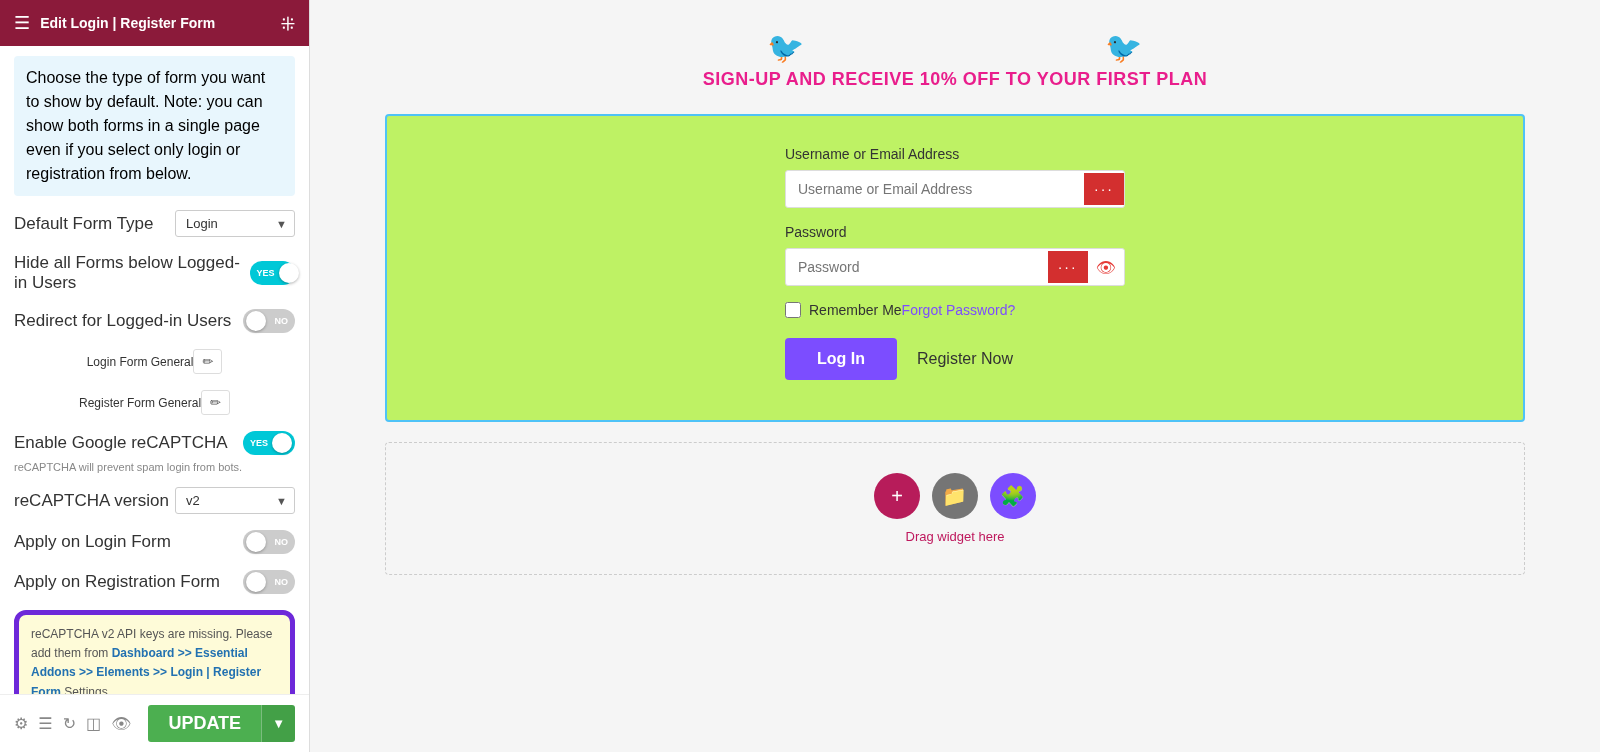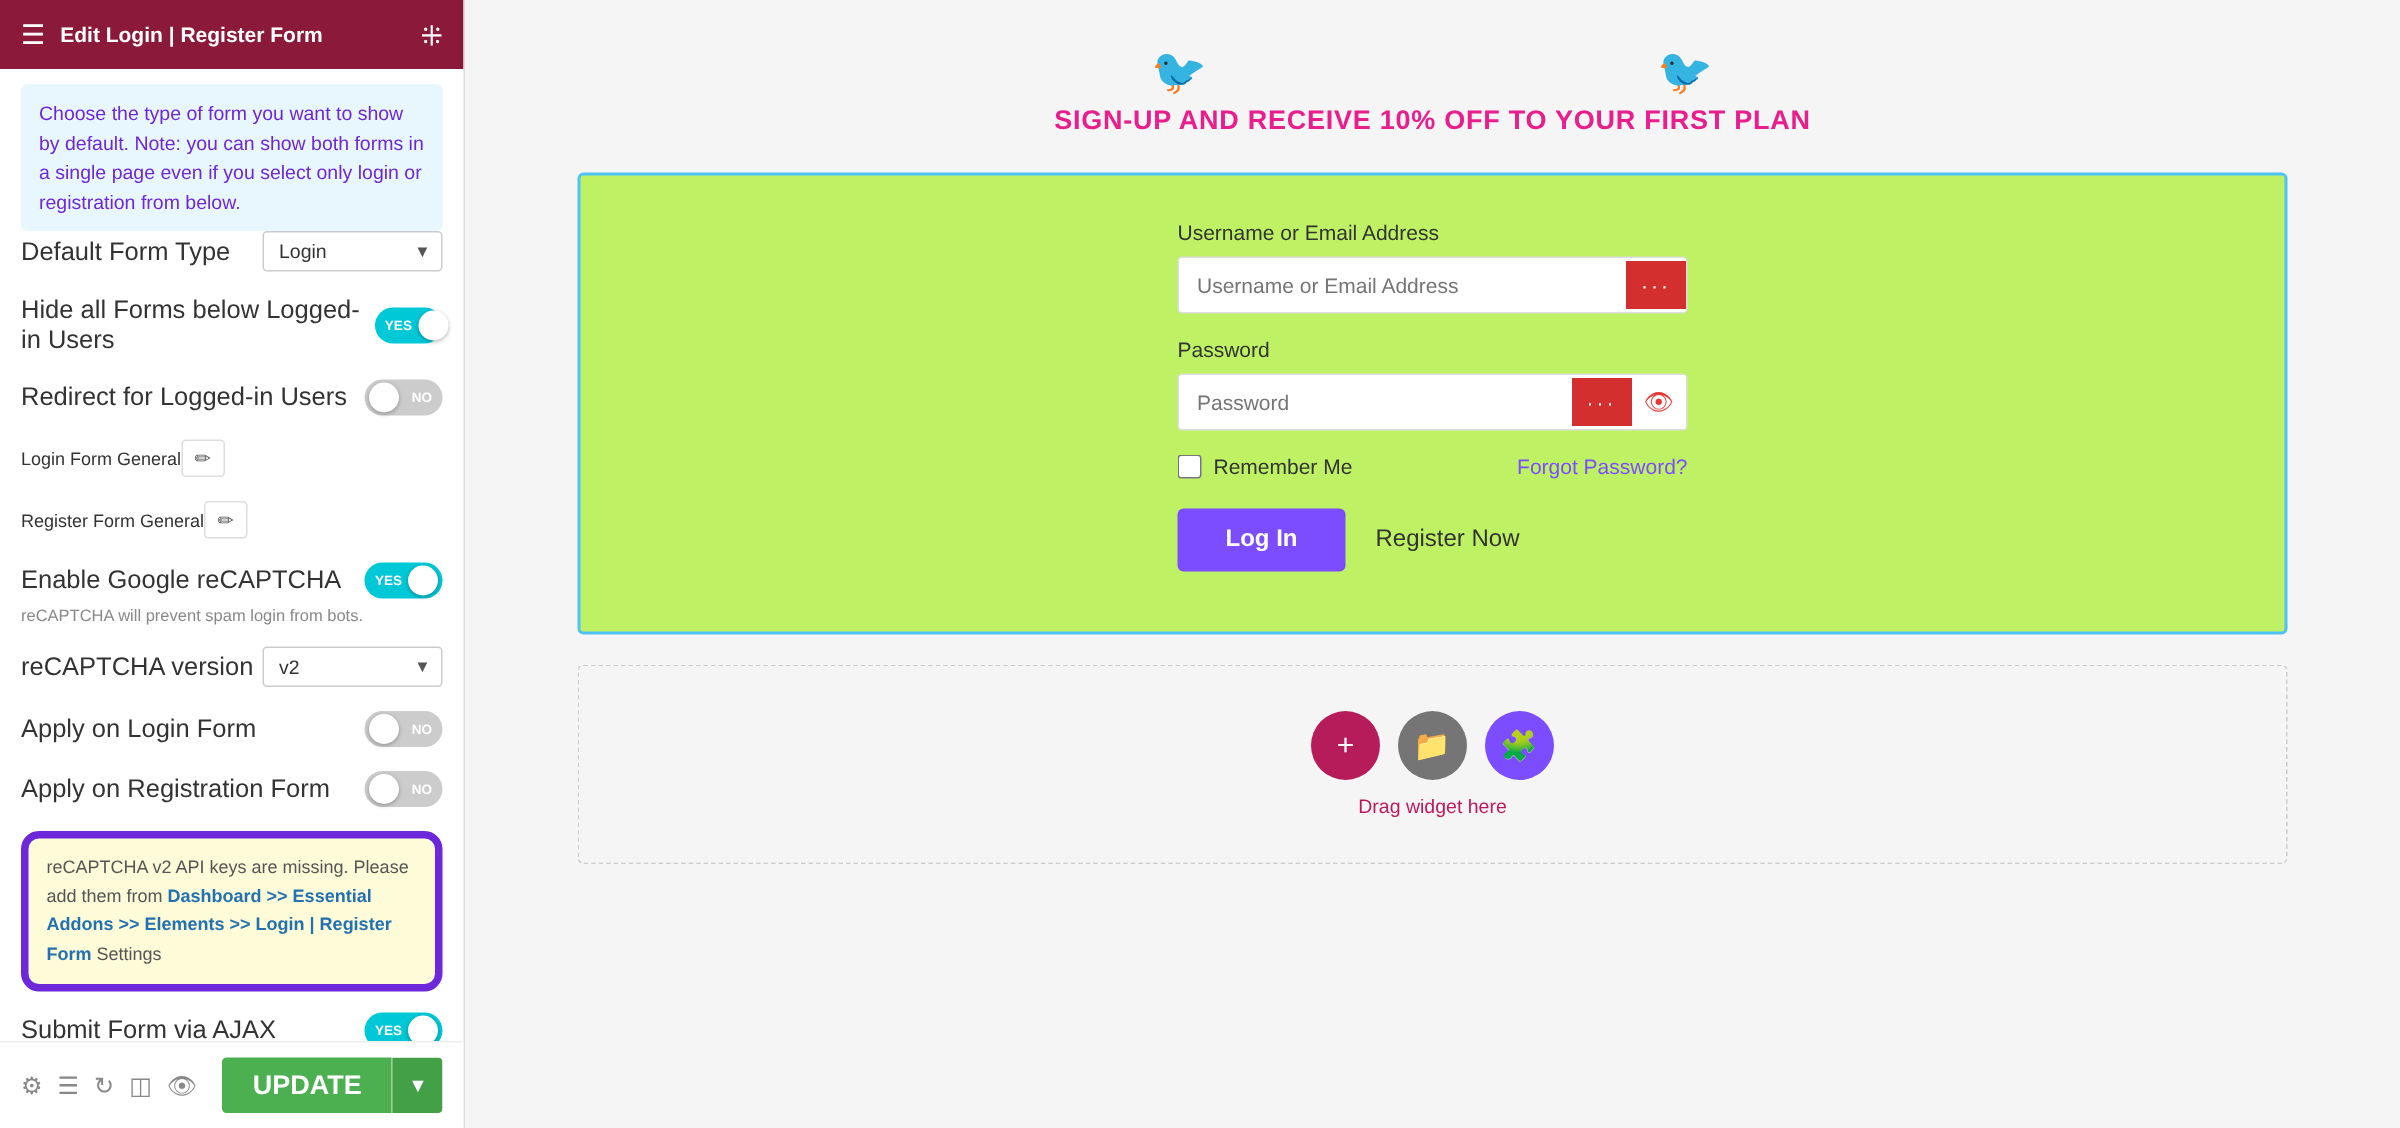--- a/index.html
+++ b/index.html
@@ -42,9 +42,10 @@
       background: #e8f6fd;
       border-radius: 4px;
       padding: 10px 12px;
-      font-size: 13px;
-      color: #6d28d9;
+      font-size: 16px;
+      color: #000000;
       line-height: 1.5;
+      margin-bottom: 14px;
     }
 
     .form-row {

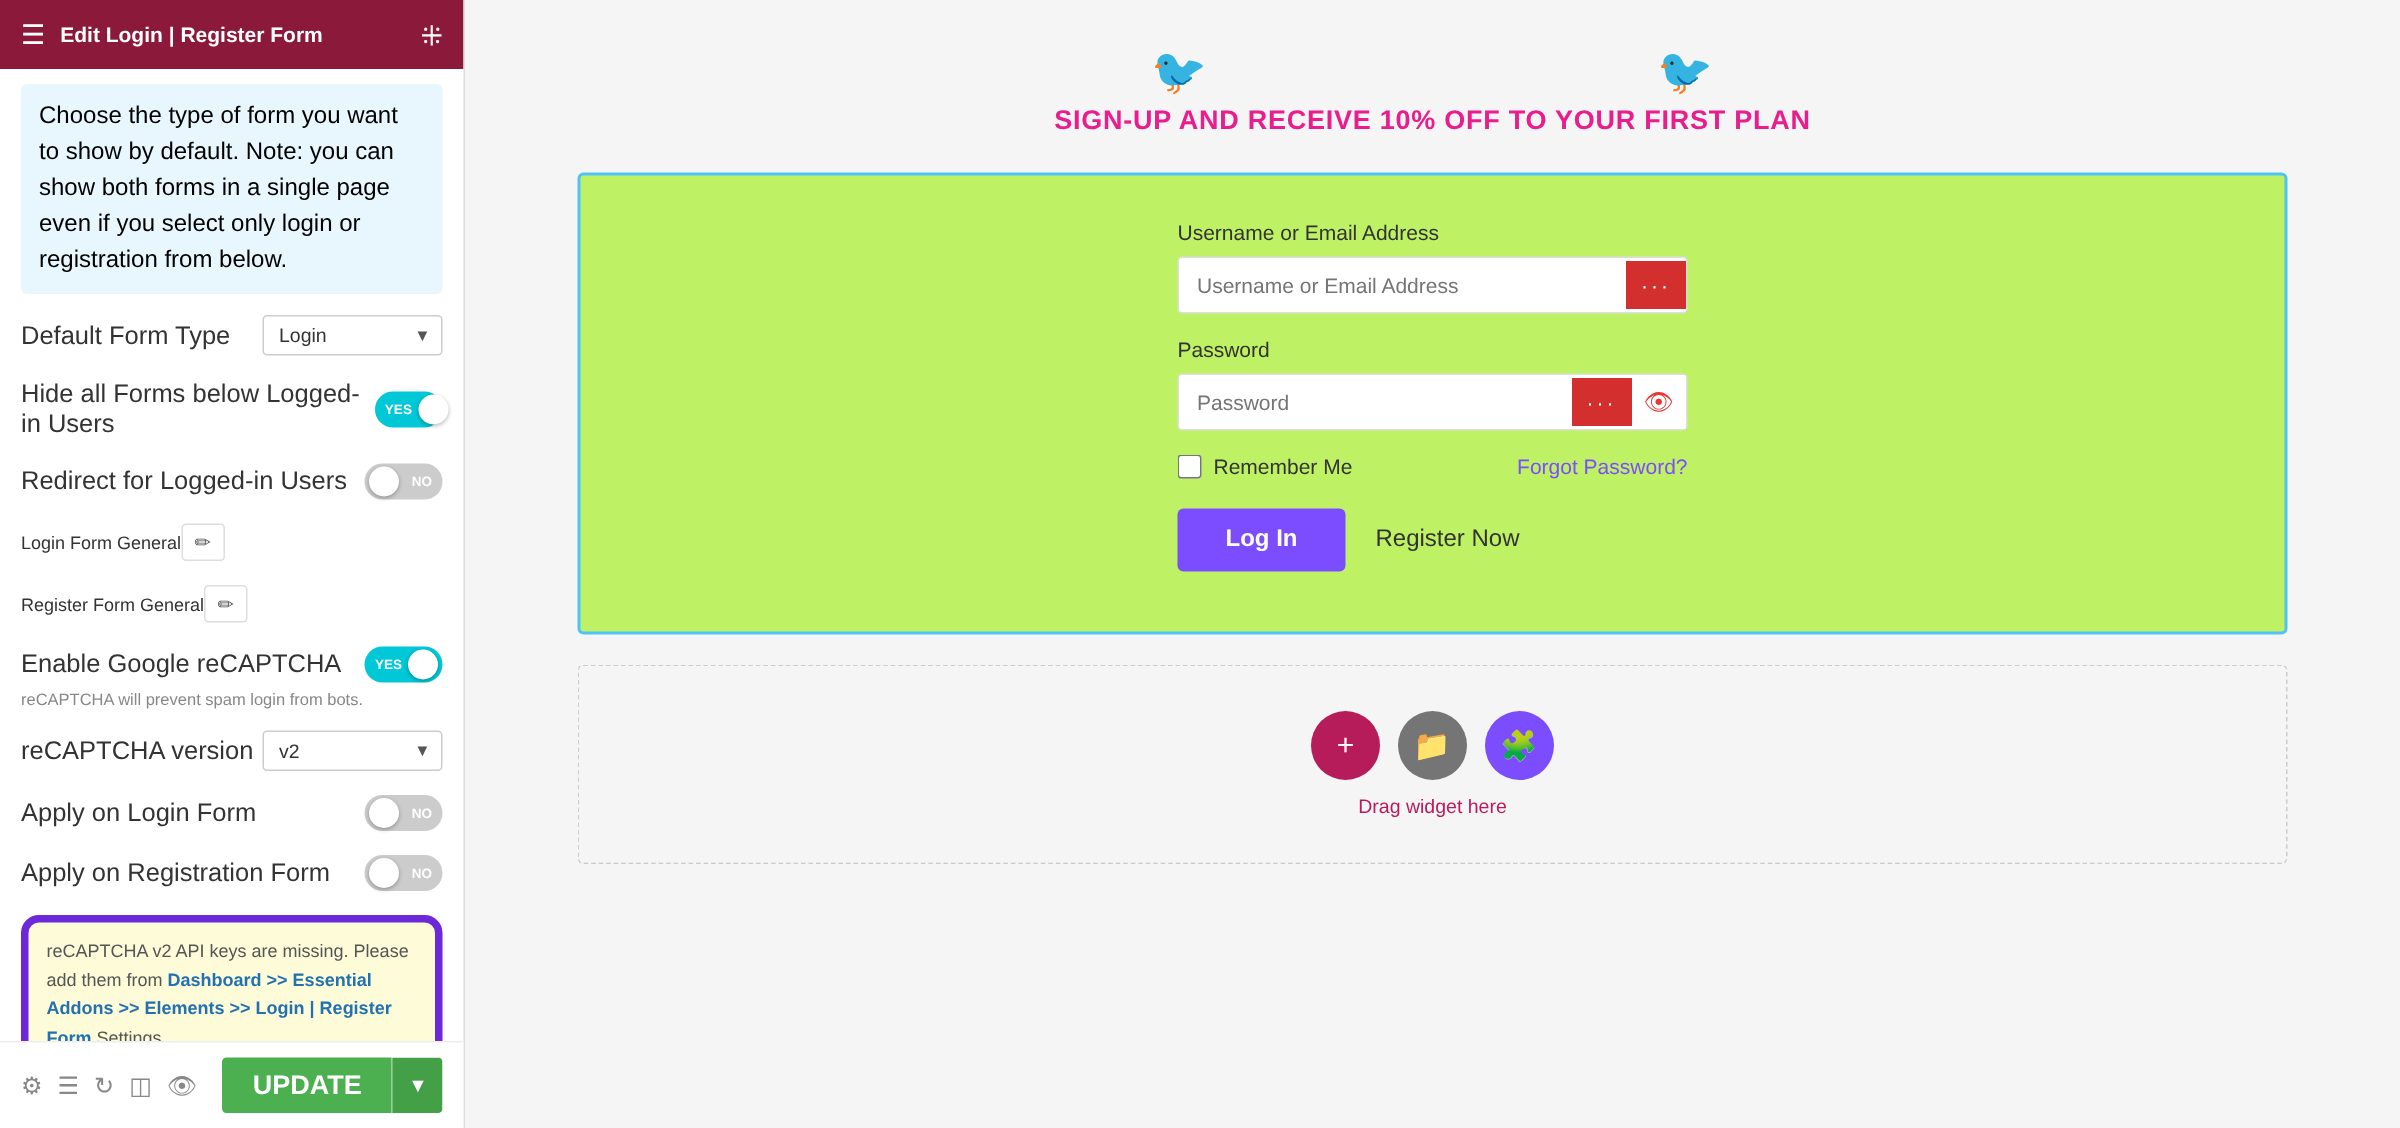--- a/index.html
+++ b/index.html
@@ -256,7 +256,7 @@
     .form-options {
       display: flex;
       align-items: center;
-      justify-content: space-between;
+      justify-content: flex-start;
       margin-bottom: 20px;
     }
     .remember-me { display: flex; align-items: center; gap: 8px; font-size: 14px; color: #333; }

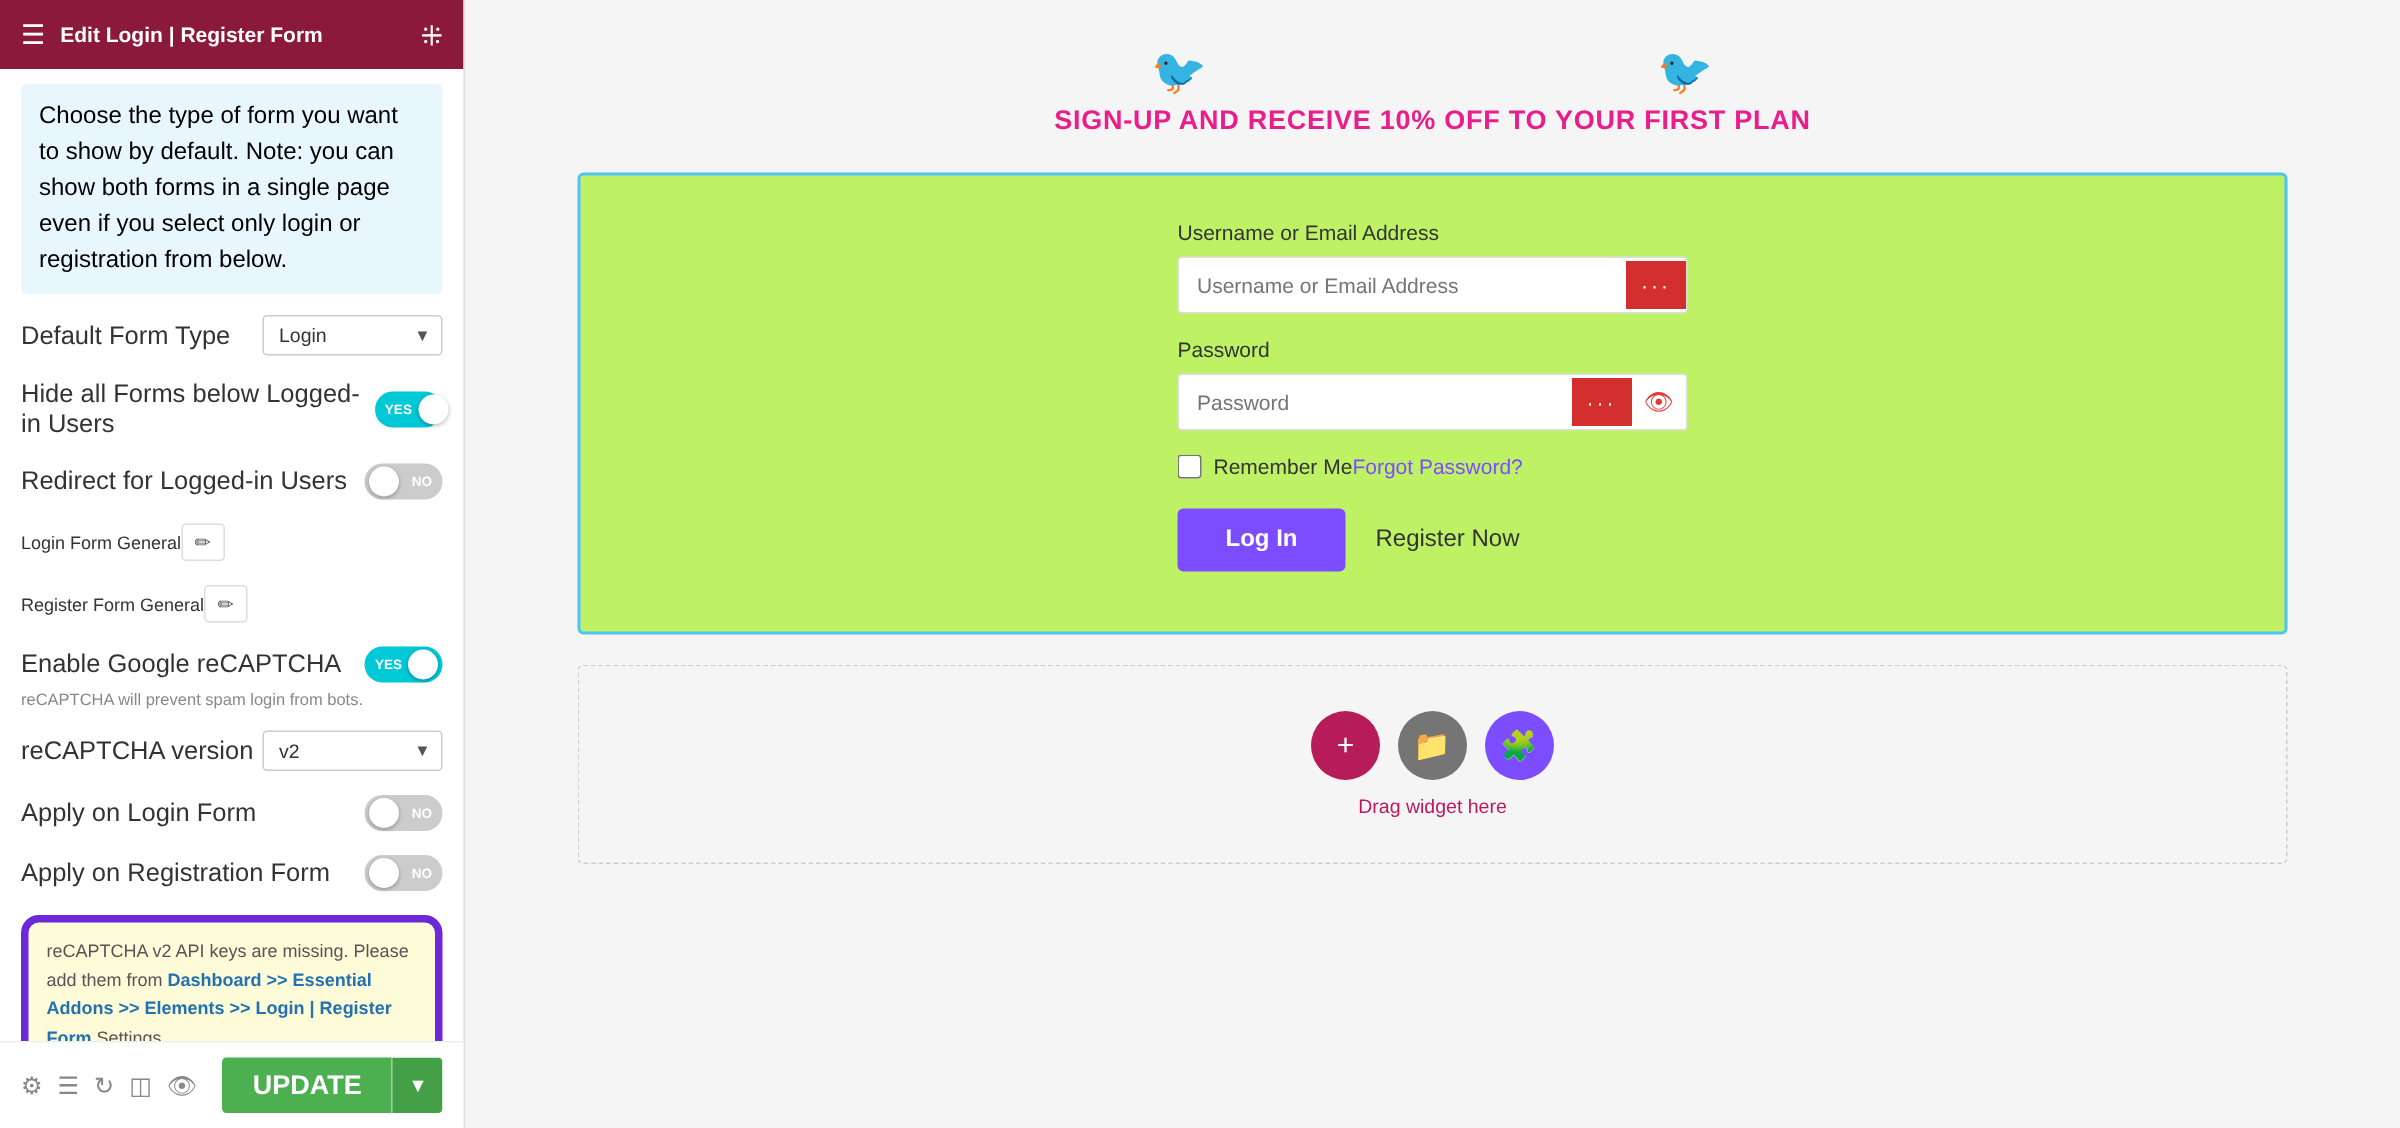--- a/index.html
+++ b/index.html
@@ -109,7 +109,7 @@
     .section-row {
       display: flex;
       align-items: center;
-      justify-content: flex-start;
+      justify-content: center;
       margin-bottom: 16px;
     }
     .section-label { font-size: 12px; color: #333; }

